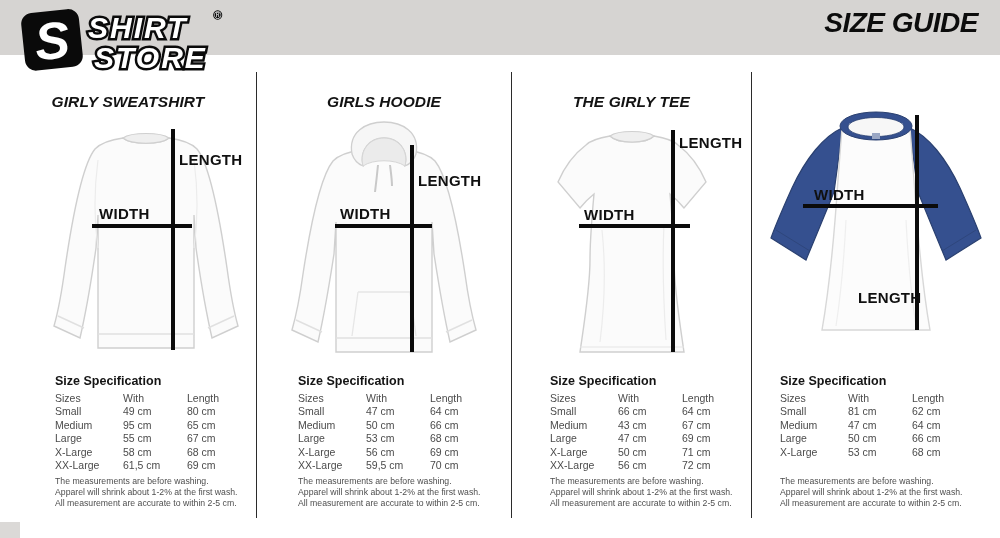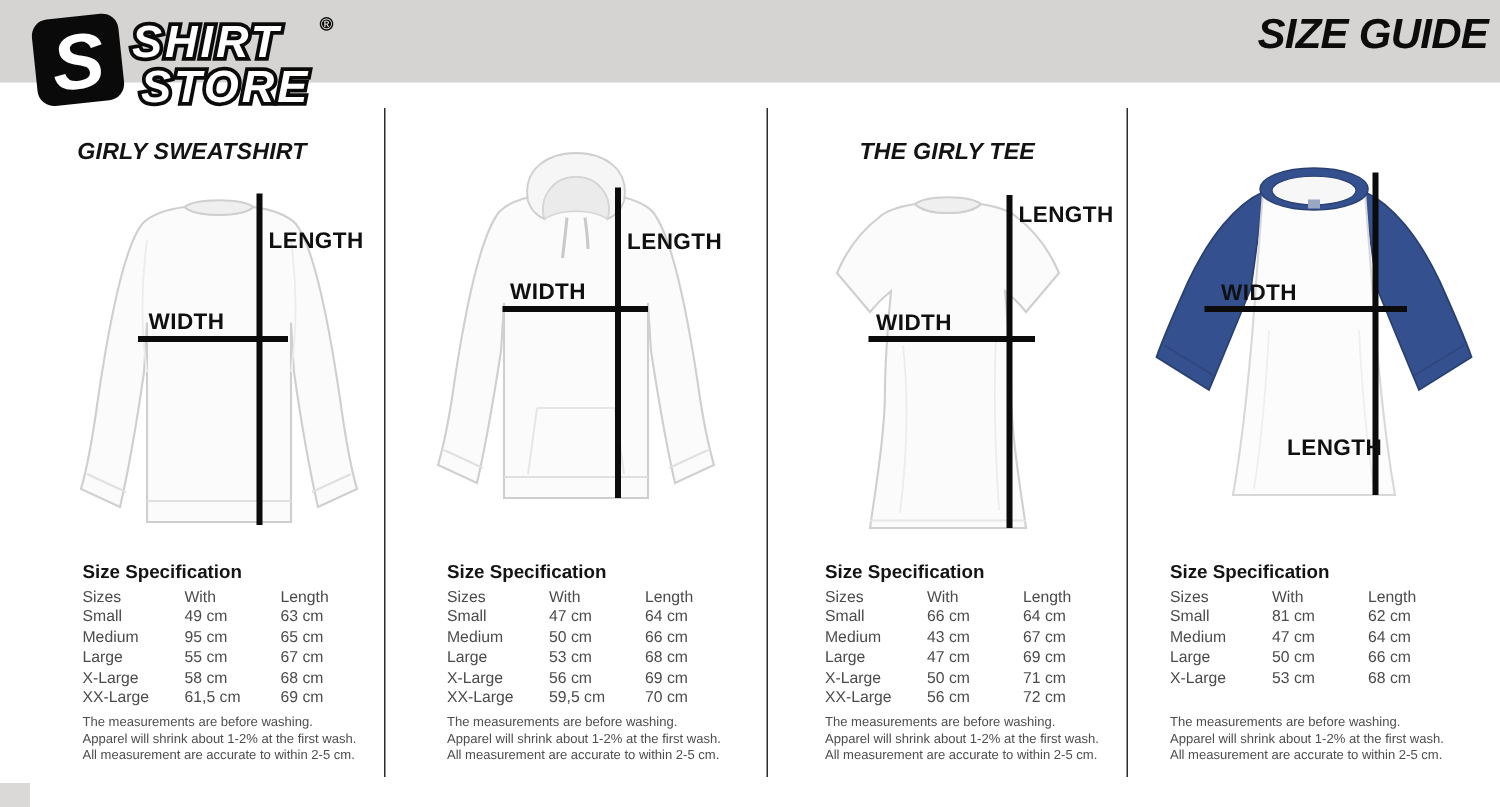--- a/index.html
+++ b/index.html
@@ -15,7 +15,7 @@
   }
   #logo{position:absolute;left:14px;top:2px;}
   #size-guide-title{
-    position:absolute;right:8px;top:7px;
+    position:absolute;right:22px;top:7px;
     font-style:italic;font-weight:900;font-size:28px;letter-spacing:-0.5px;
     color:#0c0c0c;
   }

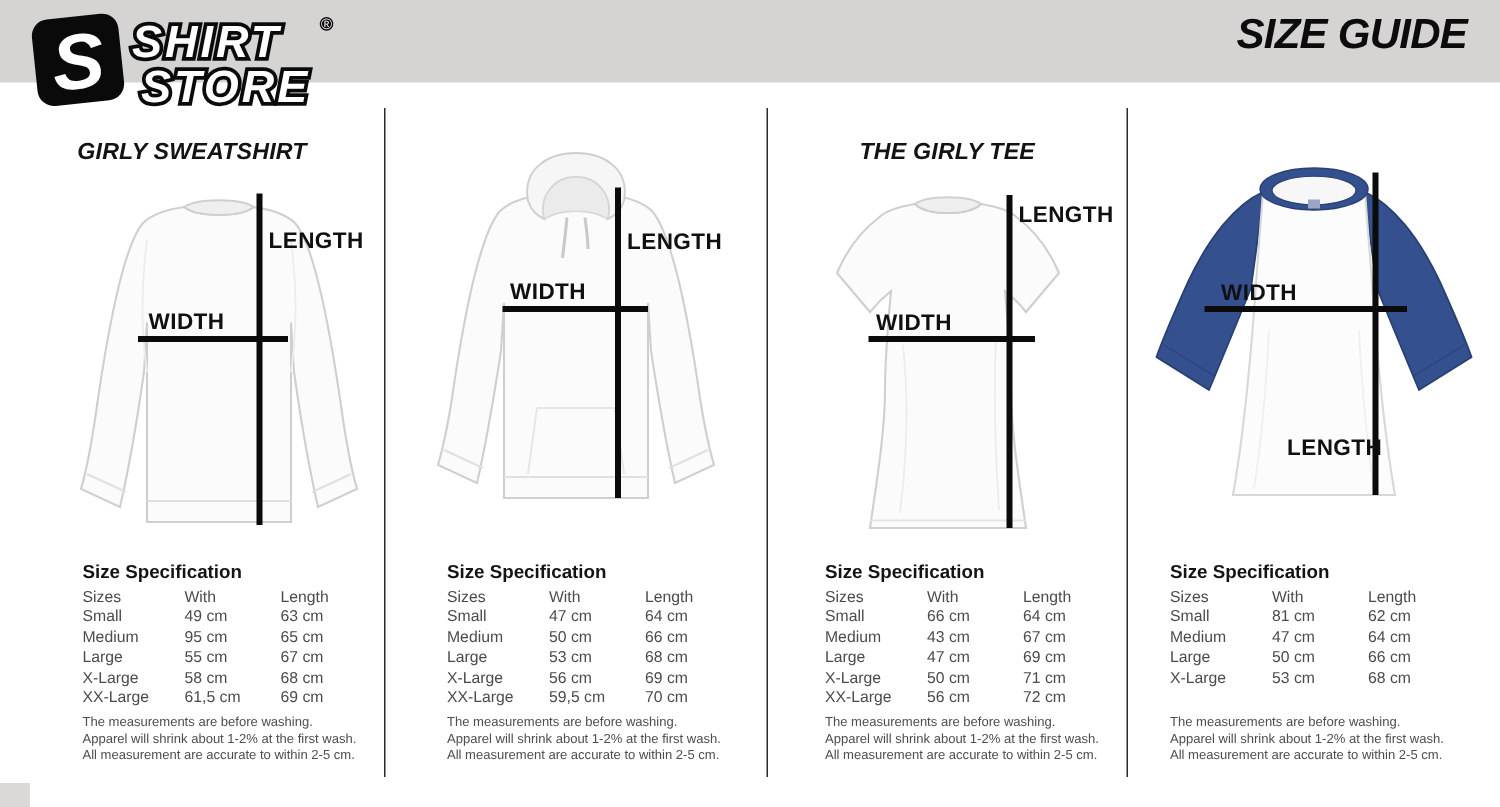--- a/index.html
+++ b/index.html
@@ -148,6 +148,7 @@
   </div>
 
   <div class="column">
+    <h2 class="col-title">GIRLS HOODIE</h2>
     <div class="garment-wrap">
           <svg width="220" height="248" viewBox="0 0 220 248">
     <path d="M87 30 C72 32 64 36 59 41 C46 57 36 108 29 154 C26 176 22 196 18 210

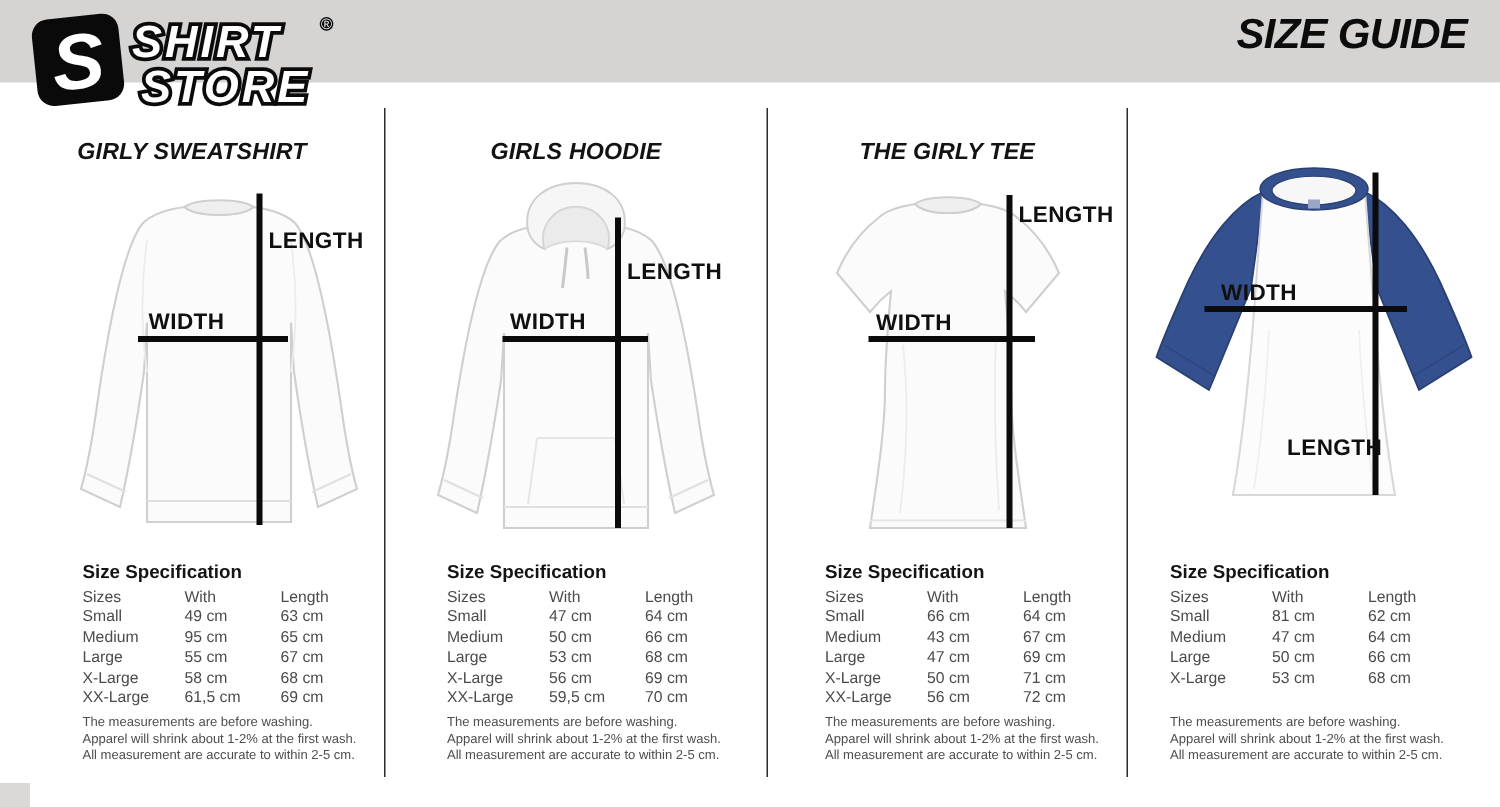--- a/index.html
+++ b/index.html
@@ -116,7 +116,7 @@
             <div class="trow">
               <span>Small</span>
               <span>49 cm</span>
-              <span>63 cm</span>
+              <span>80 cm</span>
             </div>
             <div class="trow">
               <span>Medium</span>

